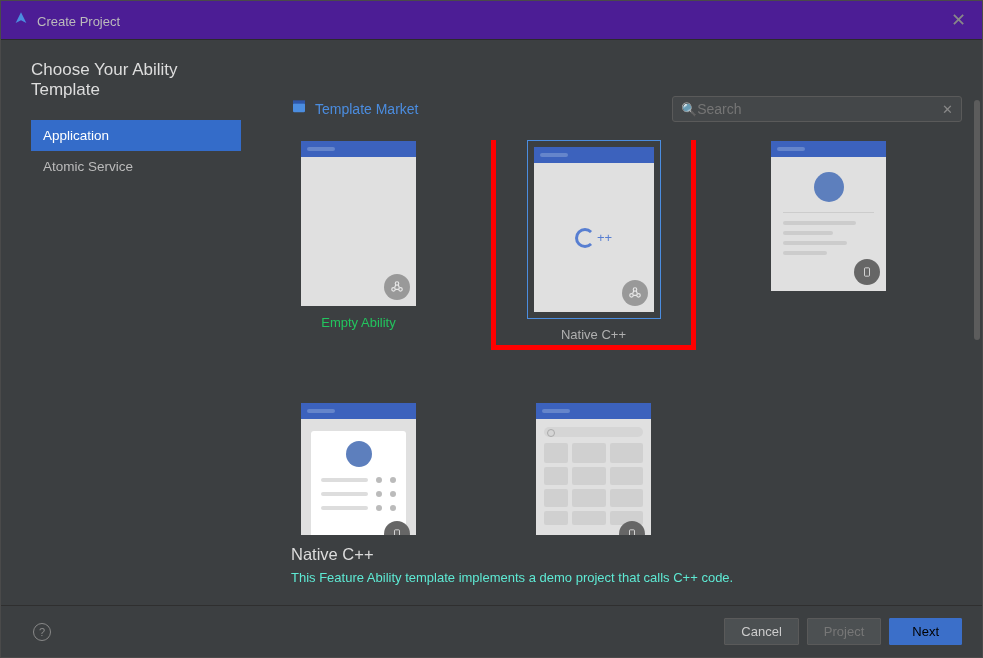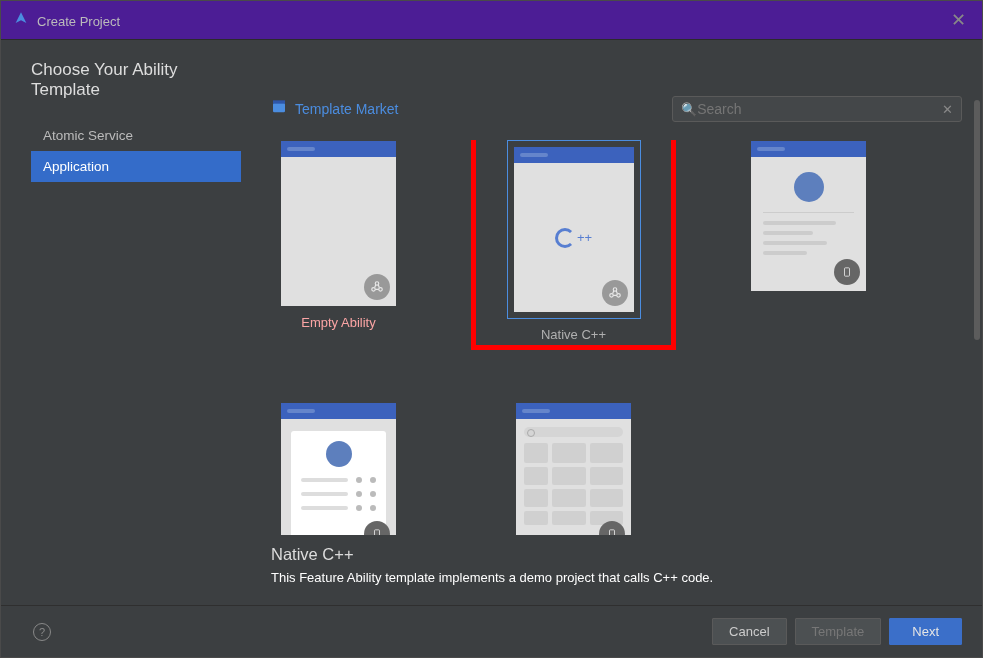--- a/index.html
+++ b/index.html
@@ -44,6 +44,7 @@
       flex: 1;
       overflow: hidden;
       padding: 0 0 0 0;
+      gap: 20px;
     }
     .sidebar {
       width: 250px;

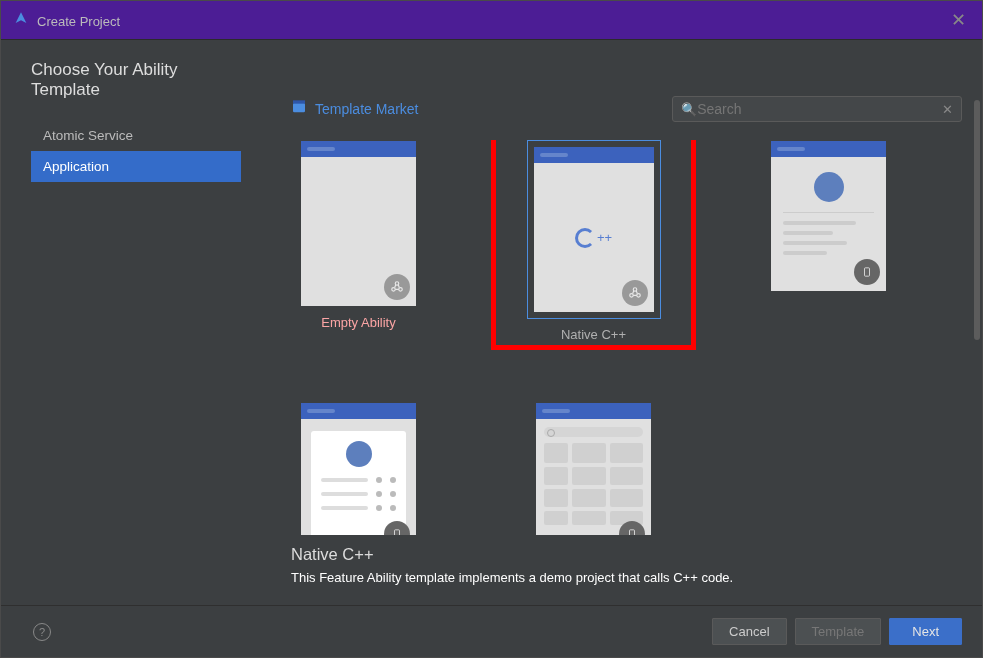--- a/index.html
+++ b/index.html
@@ -303,11 +303,11 @@
     <div class="sidebar">
       <div class="page-title">Choose Your Ability Template</div>
       <div class="sidebar-list">
+        <div class="sidebar-item active">
+          <span>Application</span>
+        </div>
         <div class="sidebar-item">
           <span>Atomic Service</span>
-        </div>
-        <div class="sidebar-item active">
-          <span>Application</span>
         </div>
       </div>
     </div>

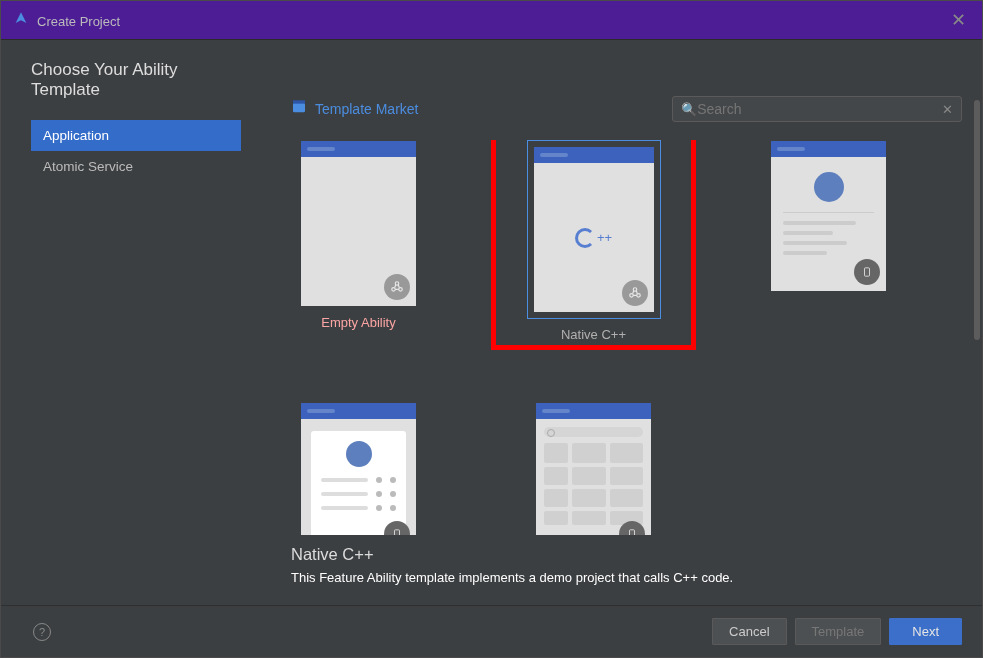--- a/index.html
+++ b/index.html
@@ -203,7 +203,7 @@
     }
     .template-label {
       font-size: 13px;
-      color: #fca5a5;
+      color: #22c55e;
       text-align: center;
     }
     .template-card.selected .template-label { color: #b0b0b0; }

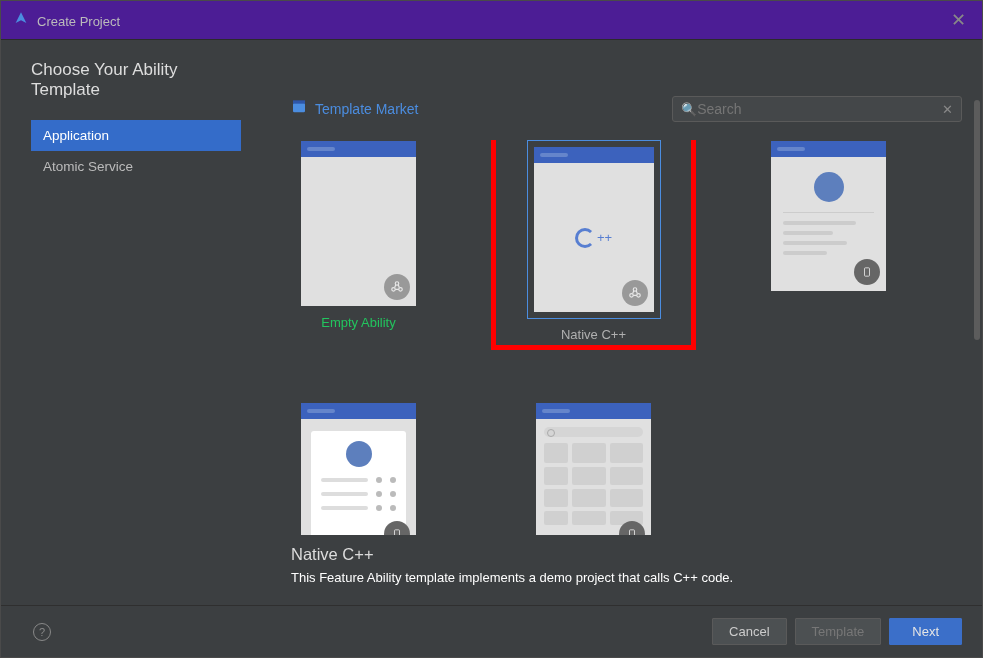--- a/index.html
+++ b/index.html
@@ -217,7 +217,7 @@
     }
     .selected-desc {
       font-size: 13px;
-      color: #ffffff;
+      color: #5eead4;
     }
     .footer {
       border-top: 1px solid #2f2f2f;

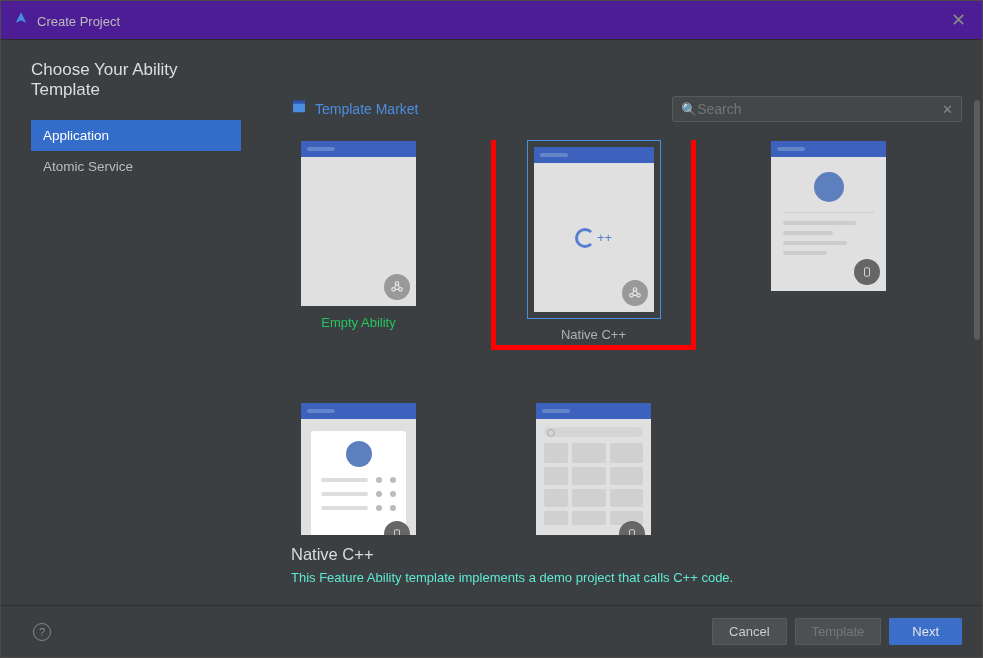--- a/index.html
+++ b/index.html
@@ -486,7 +486,7 @@
     <span class="help-icon">?</span>
     <div class="footer-buttons">
       <button class="btn">Cancel</button>
-      <button class="btn disabled">Template</button>
+      <button class="btn disabled">Project</button>
       <button class="btn primary">Next</button>
     </div>
   </div>

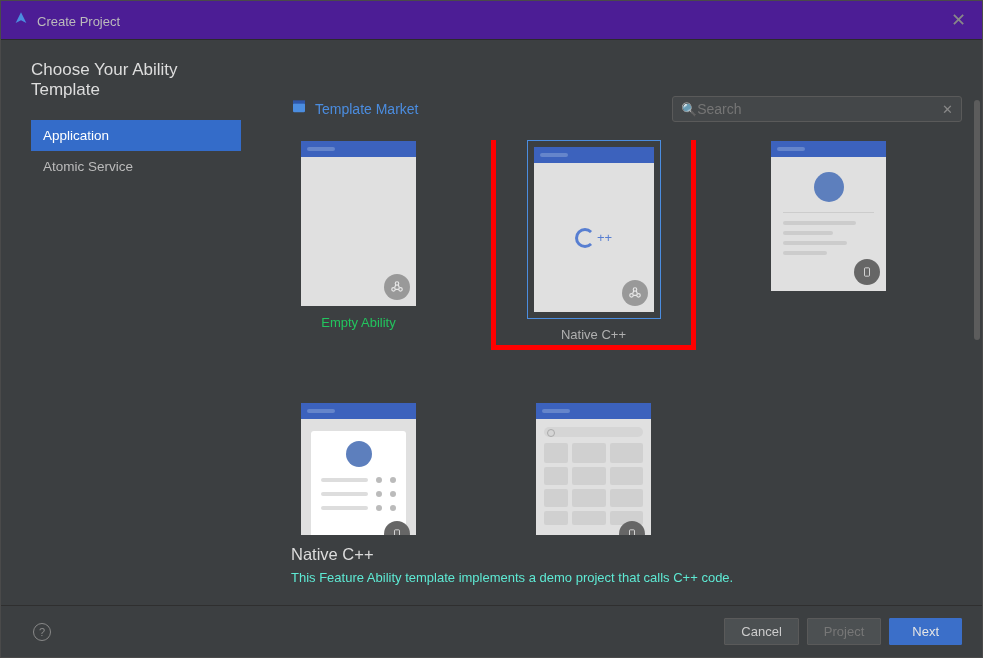--- a/index.html
+++ b/index.html
@@ -255,7 +255,7 @@
     .btn.primary {
       background: #3b6fc9;
       border-color: #3b6fc9;
-      color: #e5e5e5;
+      color: #000000;
       padding: 5px 22px;
     }
     .btn.disabled { color: #777; }

